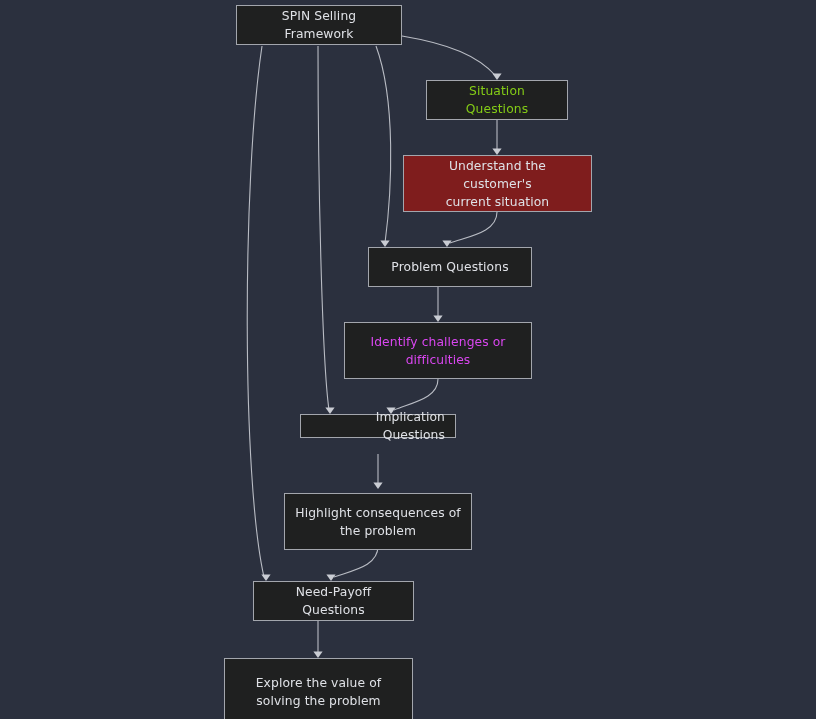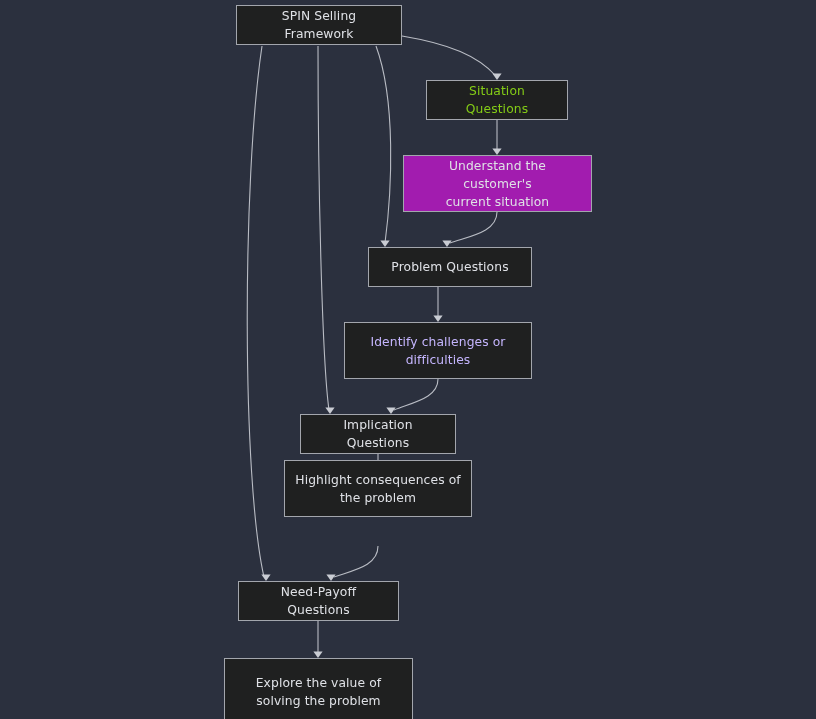--- a/index.html
+++ b/index.html
@@ -87,7 +87,7 @@
       <div class="node" style="left: 426px; top: 80px; width: 142px; height: 40px; background: rgb(31, 32, 32); border-color: rgb(163, 166, 173); color: #84cc16;">
         <span class="node-label">Situation Questions</span>
       </div>
-      <div class="node" style="left: 403px; top: 155px; width: 189px; height: 57px; background: #a21caf; border-color: rgb(163, 166, 173); color: rgb(223, 225, 230); align-items: center;">
+      <div class="node" style="left: 403px; top: 155px; width: 189px; height: 57px; background: #7f1d1d; border-color: rgb(163, 166, 173); color: rgb(223, 225, 230); align-items: center;">
         <span class="node-label">Understand the customer's
 current situation</span>
       </div>

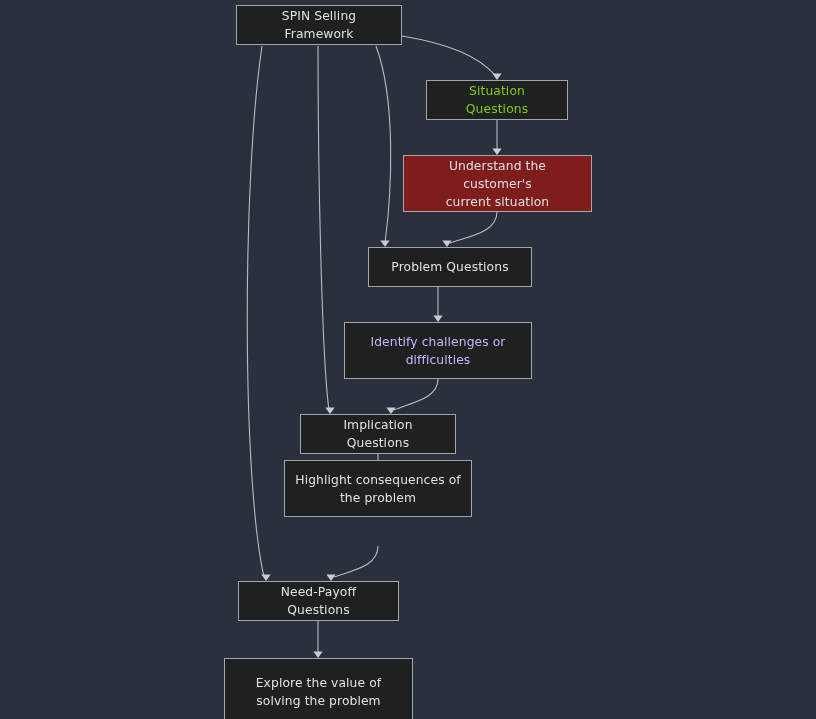--- a/index.html
+++ b/index.html
@@ -94,7 +94,7 @@
       <div class="node" style="left: 368px; top: 247px; width: 164px; height: 40px; background: rgb(31, 32, 32); border-color: rgb(163, 166, 173); color: rgb(223, 225, 230);">
         <span class="node-label">Problem Questions</span>
       </div>
-      <div class="node" style="left: 344px; top: 322px; width: 188px; height: 57px; background: rgb(31, 32, 32); border-color: rgb(163, 166, 173); color: #c4b5fd;">
+      <div class="node" style="left: 344px; top: 322px; width: 188px; height: 57px; background: rgb(31, 32, 32); border-color: rgb(163, 166, 173); color: #d946ef;">
         <span class="node-label">Identify challenges or
 difficulties</span>
       </div>

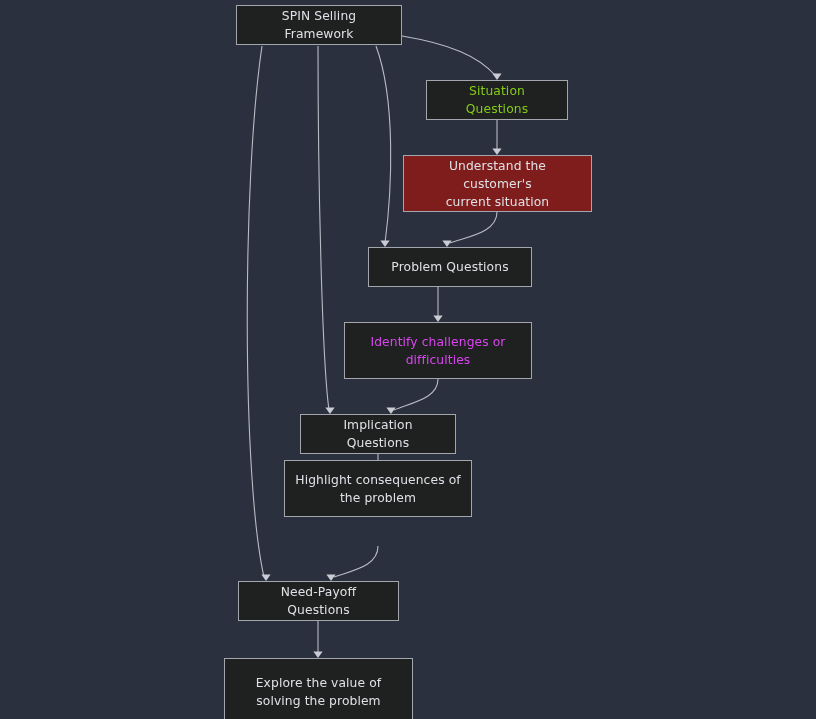--- a/index.html
+++ b/index.html
@@ -98,7 +98,7 @@
         <span class="node-label">Identify challenges or
 difficulties</span>
       </div>
-      <div class="node" style="left: 300px; top: 414px; width: 156px; height: 40px; background: rgb(31, 32, 32); border-color: rgb(163, 166, 173); color: rgb(223, 225, 230);">
+      <div class="node" style="left: 300px; top: 414px; width: 156px; height: 24px; background: rgb(31, 32, 32); border-color: rgb(163, 166, 173); color: rgb(223, 225, 230); text-align: right;">
         <span class="node-label">Implication Questions</span>
       </div>
       <div class="node" style="left: 284px; top: 460px; width: 188px; height: 57px; background: rgb(31, 32, 32); border-color: rgb(163, 166, 173); color: rgb(223, 225, 230);">

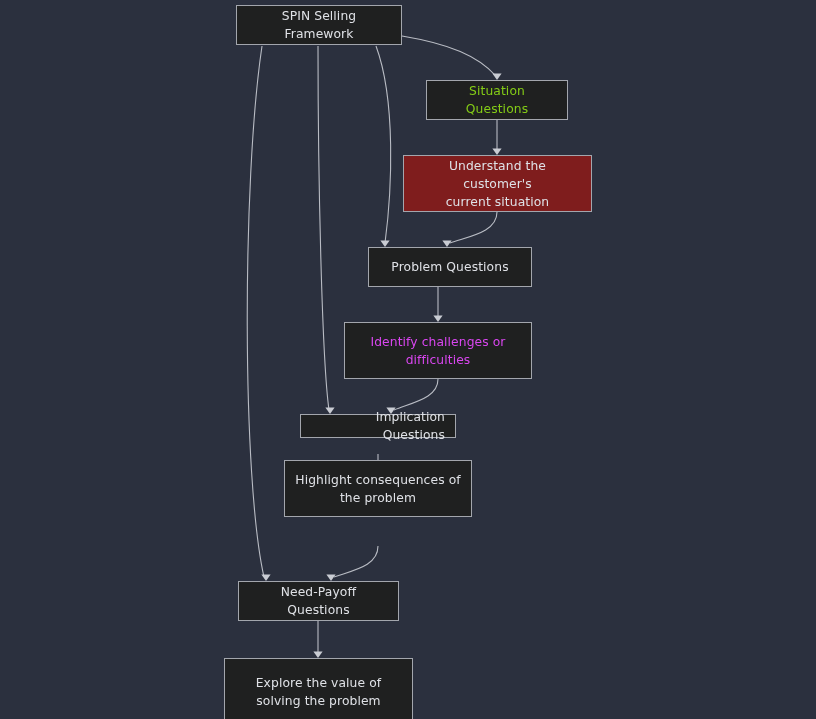--- a/index.html
+++ b/index.html
@@ -101,7 +101,7 @@
       <div class="node" style="left: 300px; top: 414px; width: 156px; height: 24px; background: rgb(31, 32, 32); border-color: rgb(163, 166, 173); color: rgb(223, 225, 230); text-align: right;">
         <span class="node-label">Implication Questions</span>
       </div>
-      <div class="node" style="left: 284px; top: 460px; width: 188px; height: 57px; background: rgb(31, 32, 32); border-color: rgb(163, 166, 173); color: rgb(223, 225, 230);">
+      <div class="node" style="left: 284px; top: 493px; width: 188px; height: 57px; background: rgb(31, 32, 32); border-color: rgb(163, 166, 173); color: rgb(223, 225, 230);">
         <span class="node-label">Highlight consequences of
 the problem</span>
       </div>

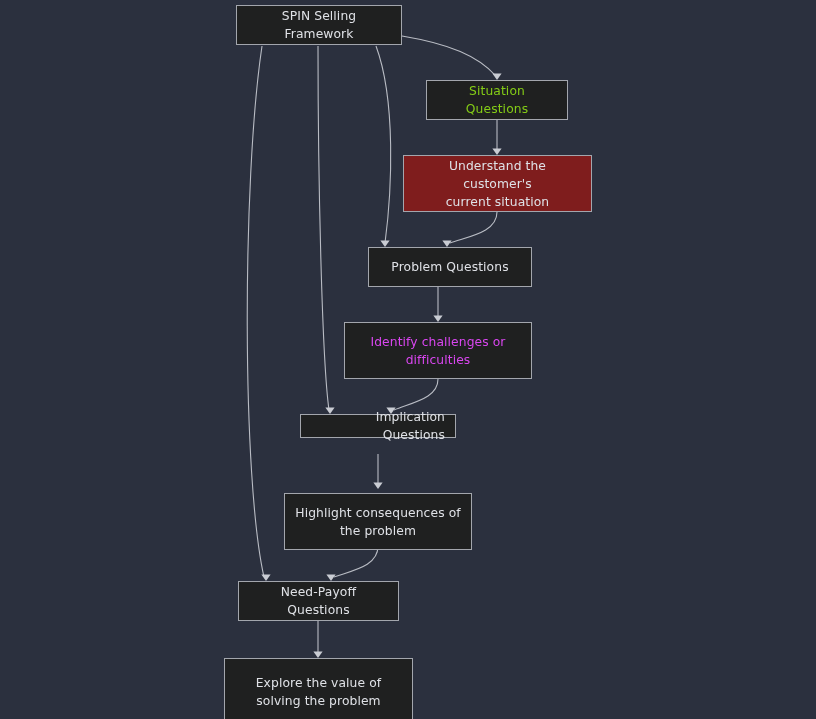--- a/index.html
+++ b/index.html
@@ -105,7 +105,7 @@
         <span class="node-label">Highlight consequences of
 the problem</span>
       </div>
-      <div class="node" style="left: 238px; top: 581px; width: 161px; height: 40px; background: rgb(31, 32, 32); border-color: rgb(163, 166, 173); color: rgb(223, 225, 230);">
+      <div class="node" style="left: 253px; top: 581px; width: 161px; height: 40px; background: rgb(31, 32, 32); border-color: rgb(163, 166, 173); color: rgb(223, 225, 230);">
         <span class="node-label">Need-Payoff Questions</span>
       </div>
       <div class="node" style="left: 224px; top: 658px; width: 189px; height: 68px; background: rgb(31, 32, 32); border-color: rgb(163, 166, 173); color: rgb(223, 225, 230);">

